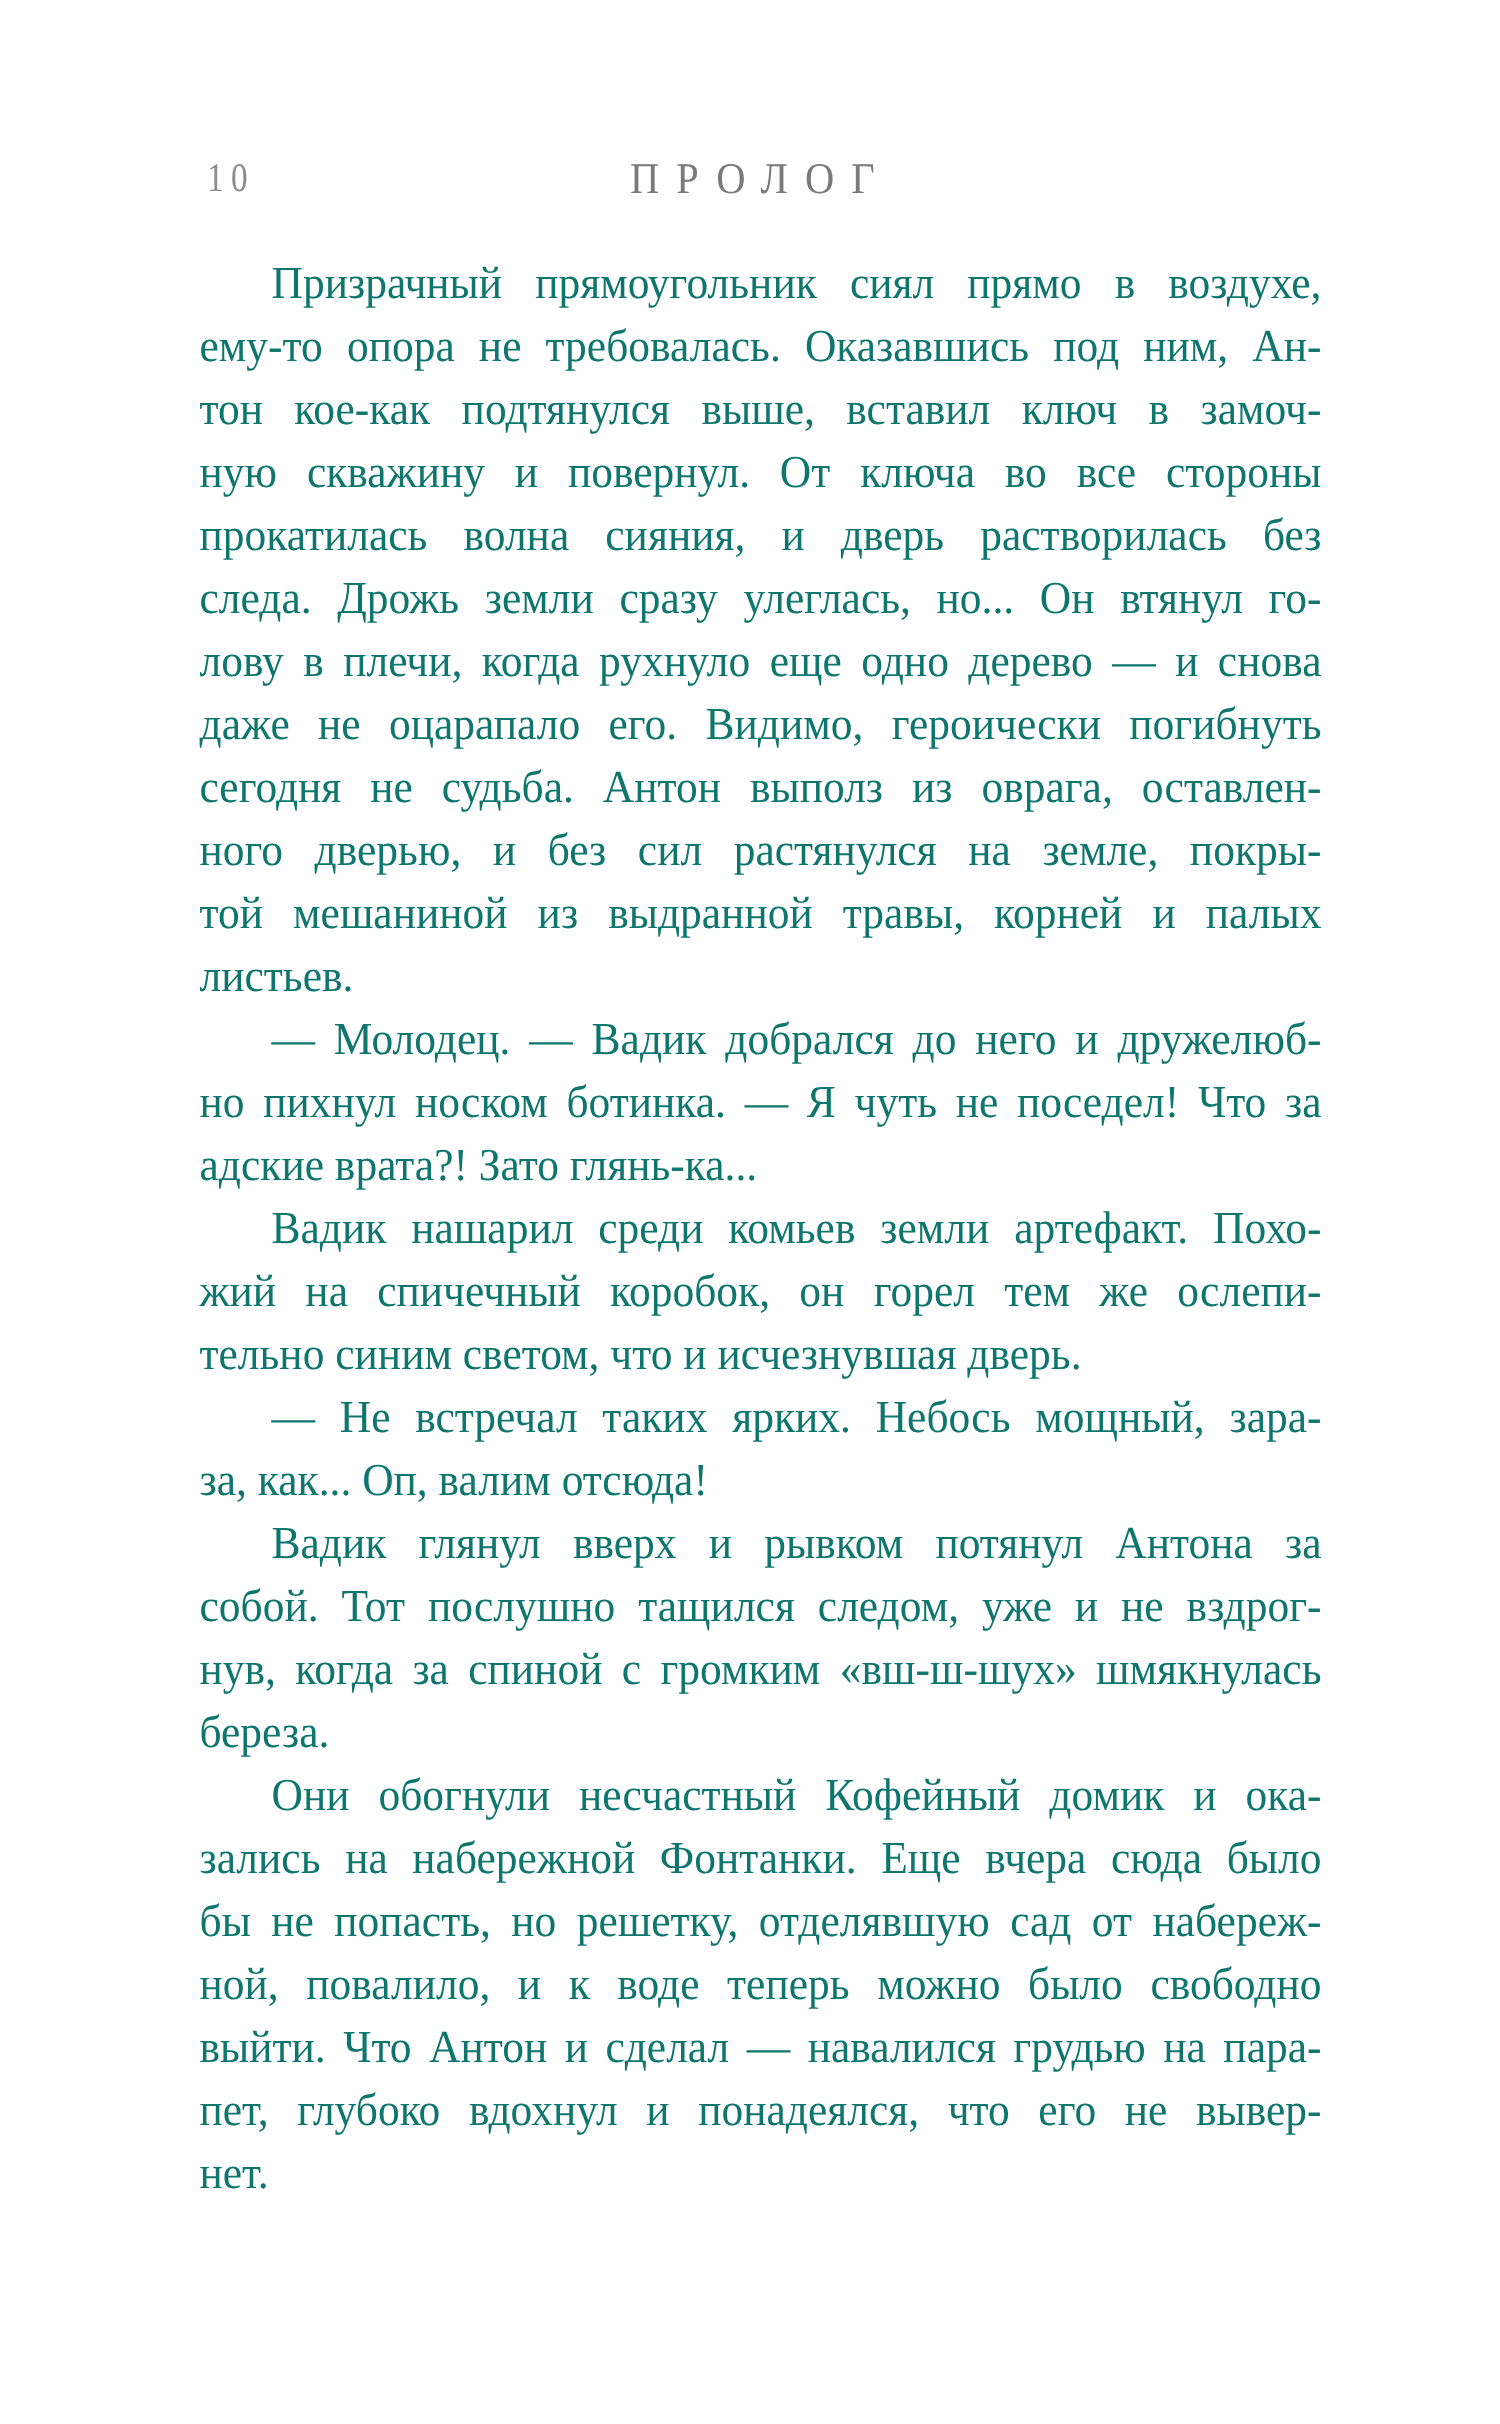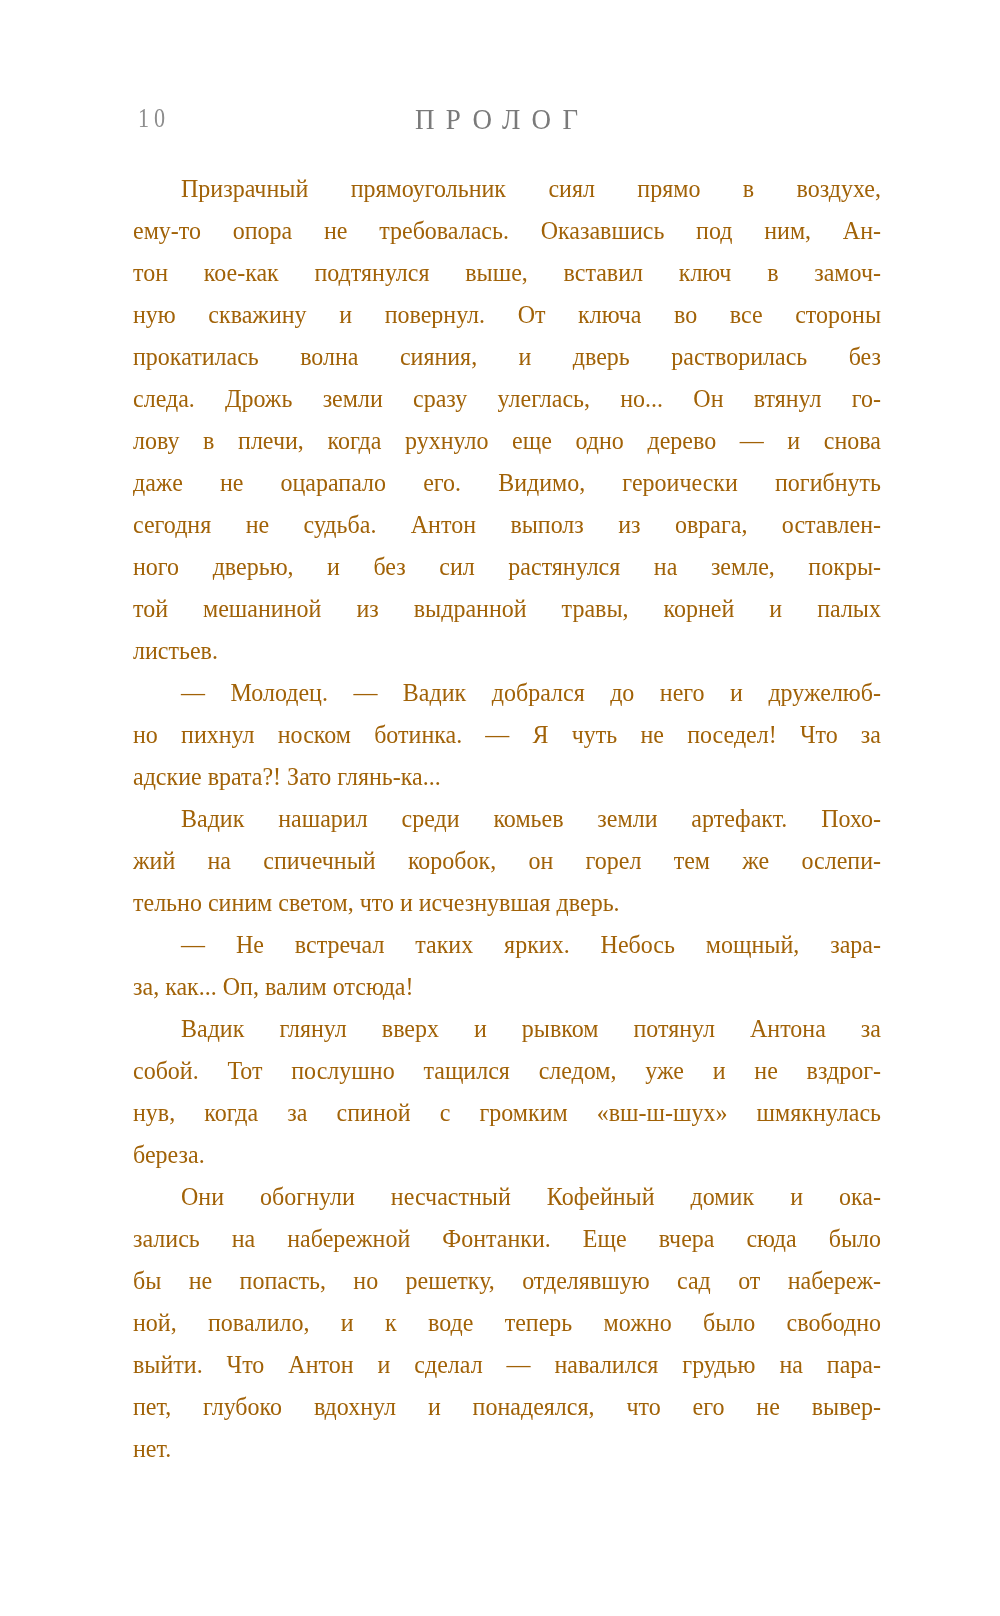--- a/index.html
+++ b/index.html
@@ -14,6 +14,7 @@
     background: #ffffff;
     font-family: "Liberation Serif", serif;
     overflow: hidden;
+    padding-left: 10px;
   }
   .running-head {
     position: absolute;

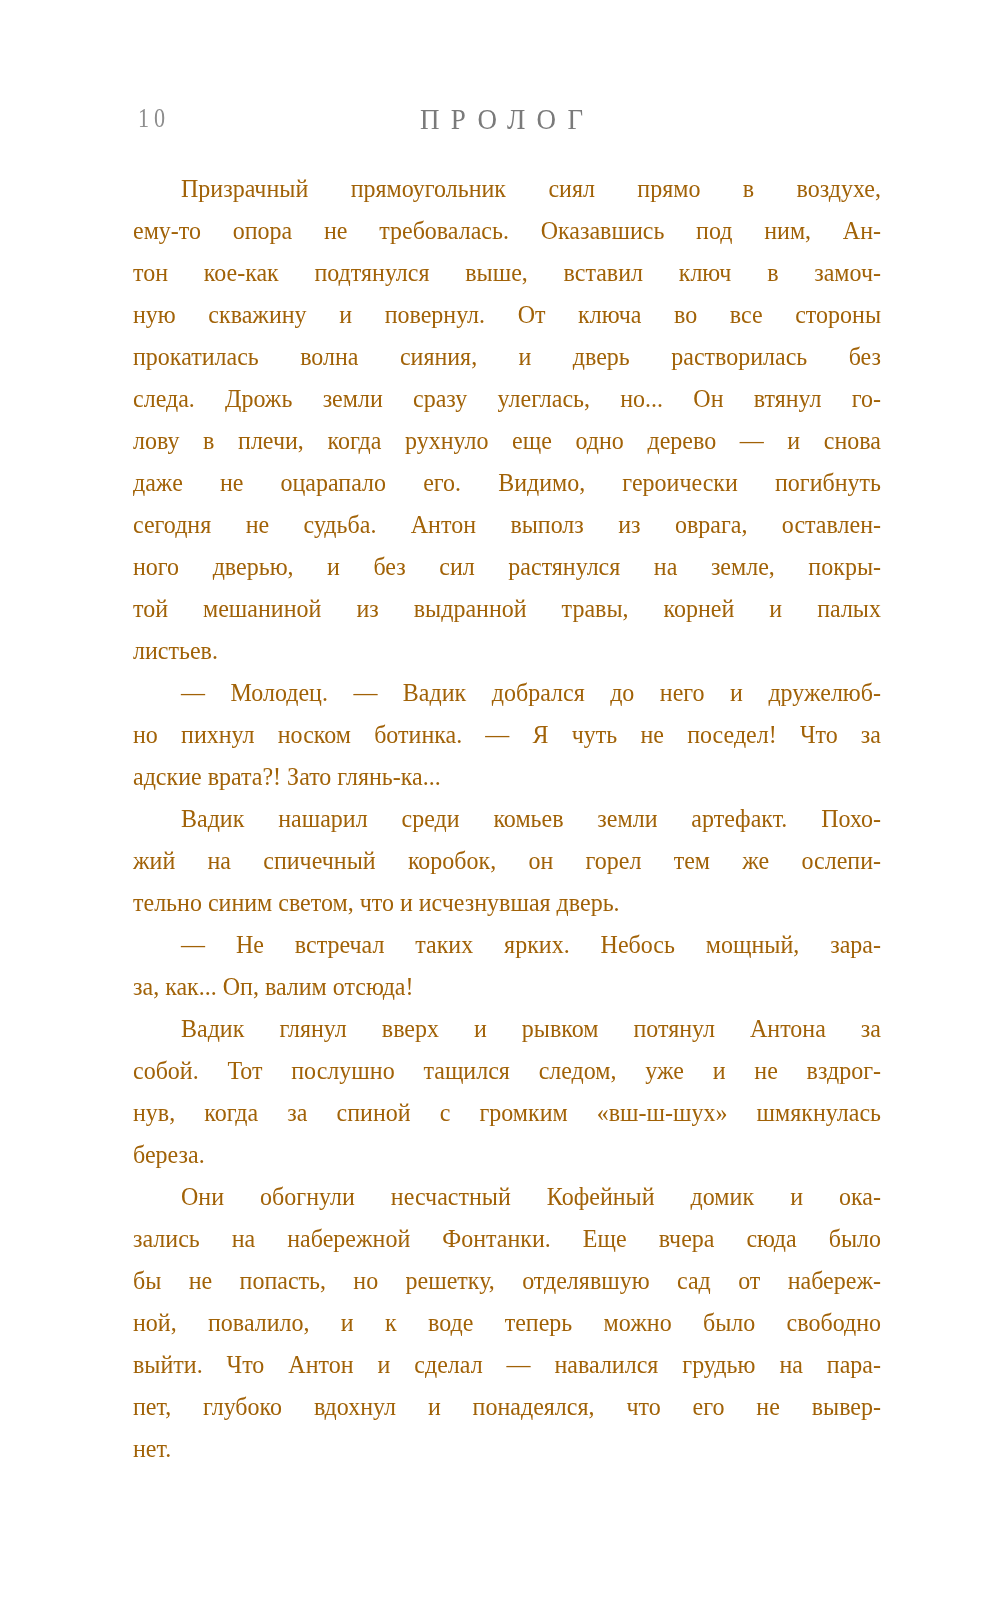--- a/index.html
+++ b/index.html
@@ -53,9 +53,9 @@
     top: 168px;
     left: 133px;
     width: 748px;
-    font-size: 24px;
+    font-size: 29px;
     line-height: 42px;
-    color: #a16207;
+    color: #0f766e;
   }
   .line {
     text-align: justify;

